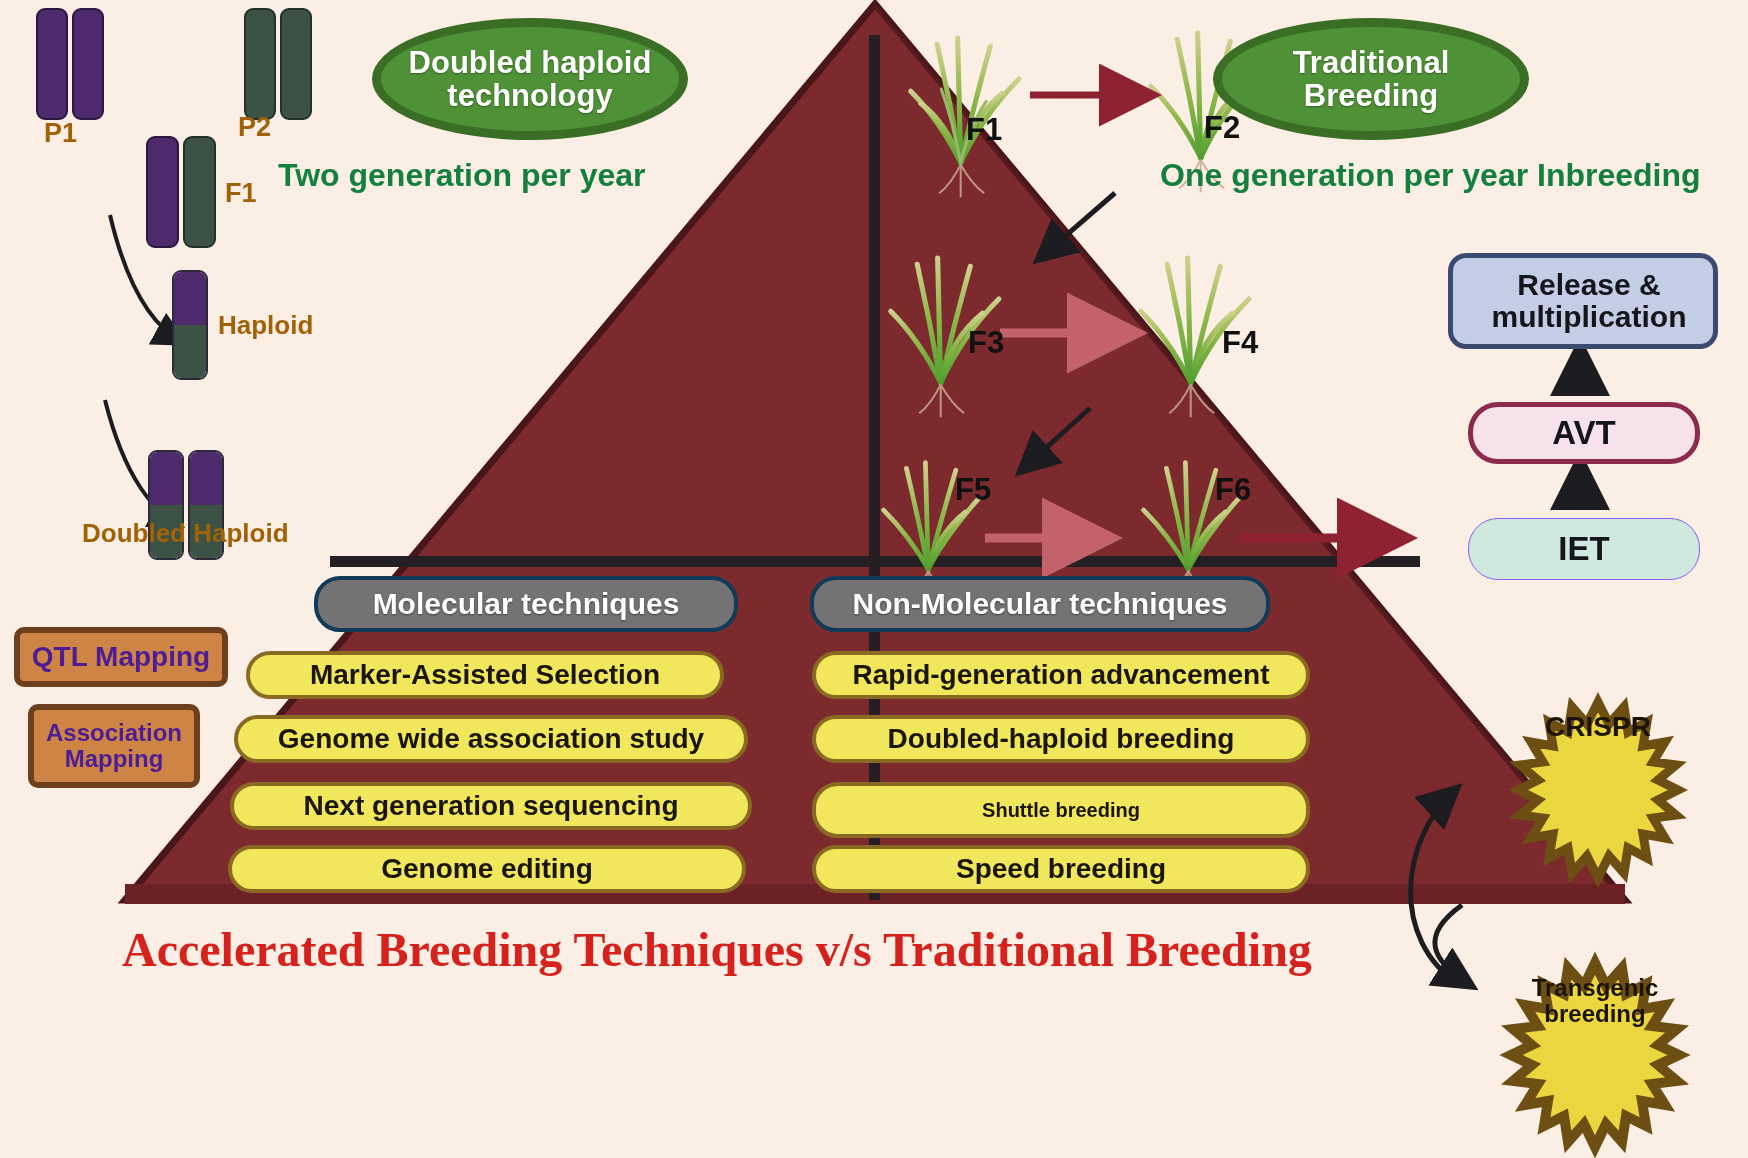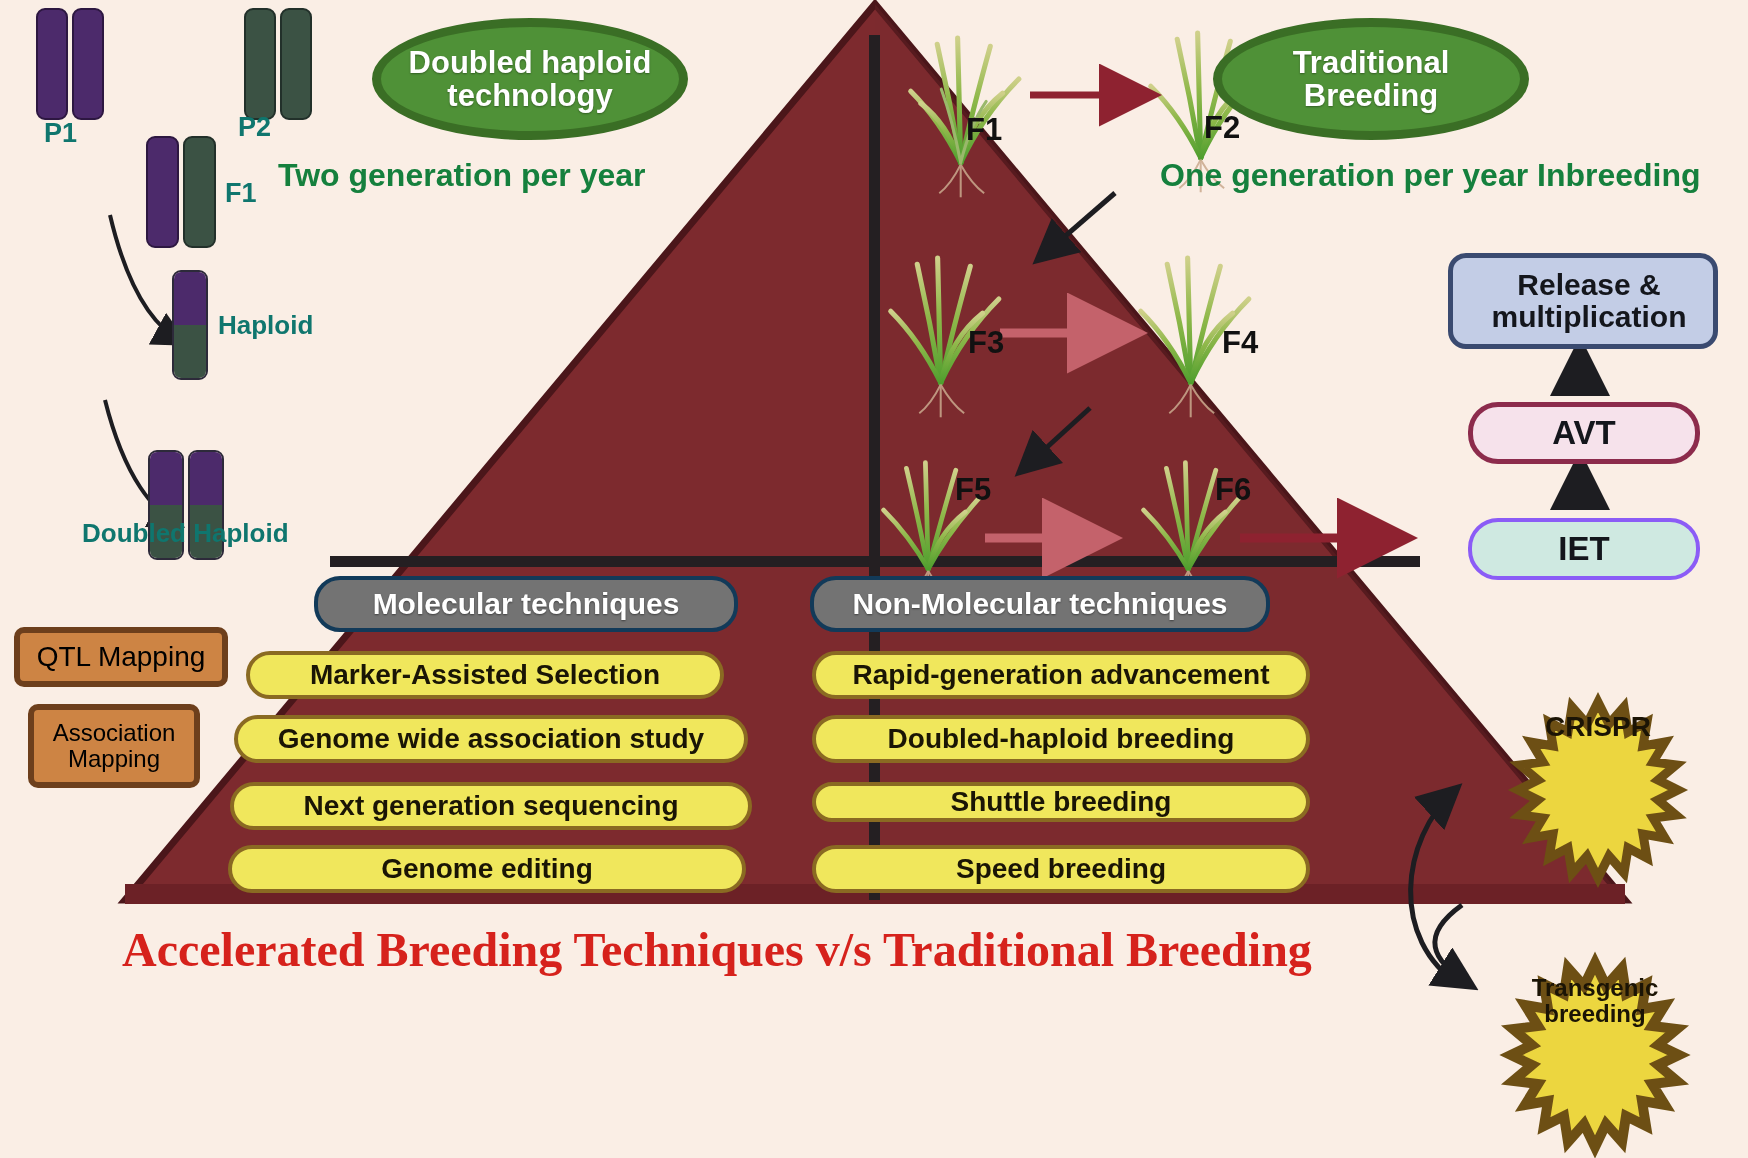--- a/index.html
+++ b/index.html
@@ -21,7 +21,7 @@
   .chrom.half .top{height:50%;background:#4c2a6b;}
   .chrom.half .bot{height:50%;background:#3b5244;}
 
-  .lbl{position:absolute;font-weight:bold;color:#0f766e;font-family:"Liberation Sans",sans-serif;}
+  .lbl{position:absolute;font-weight:bold;color:#a16207;font-family:"Liberation Sans",sans-serif;}
 
   
   .oval{

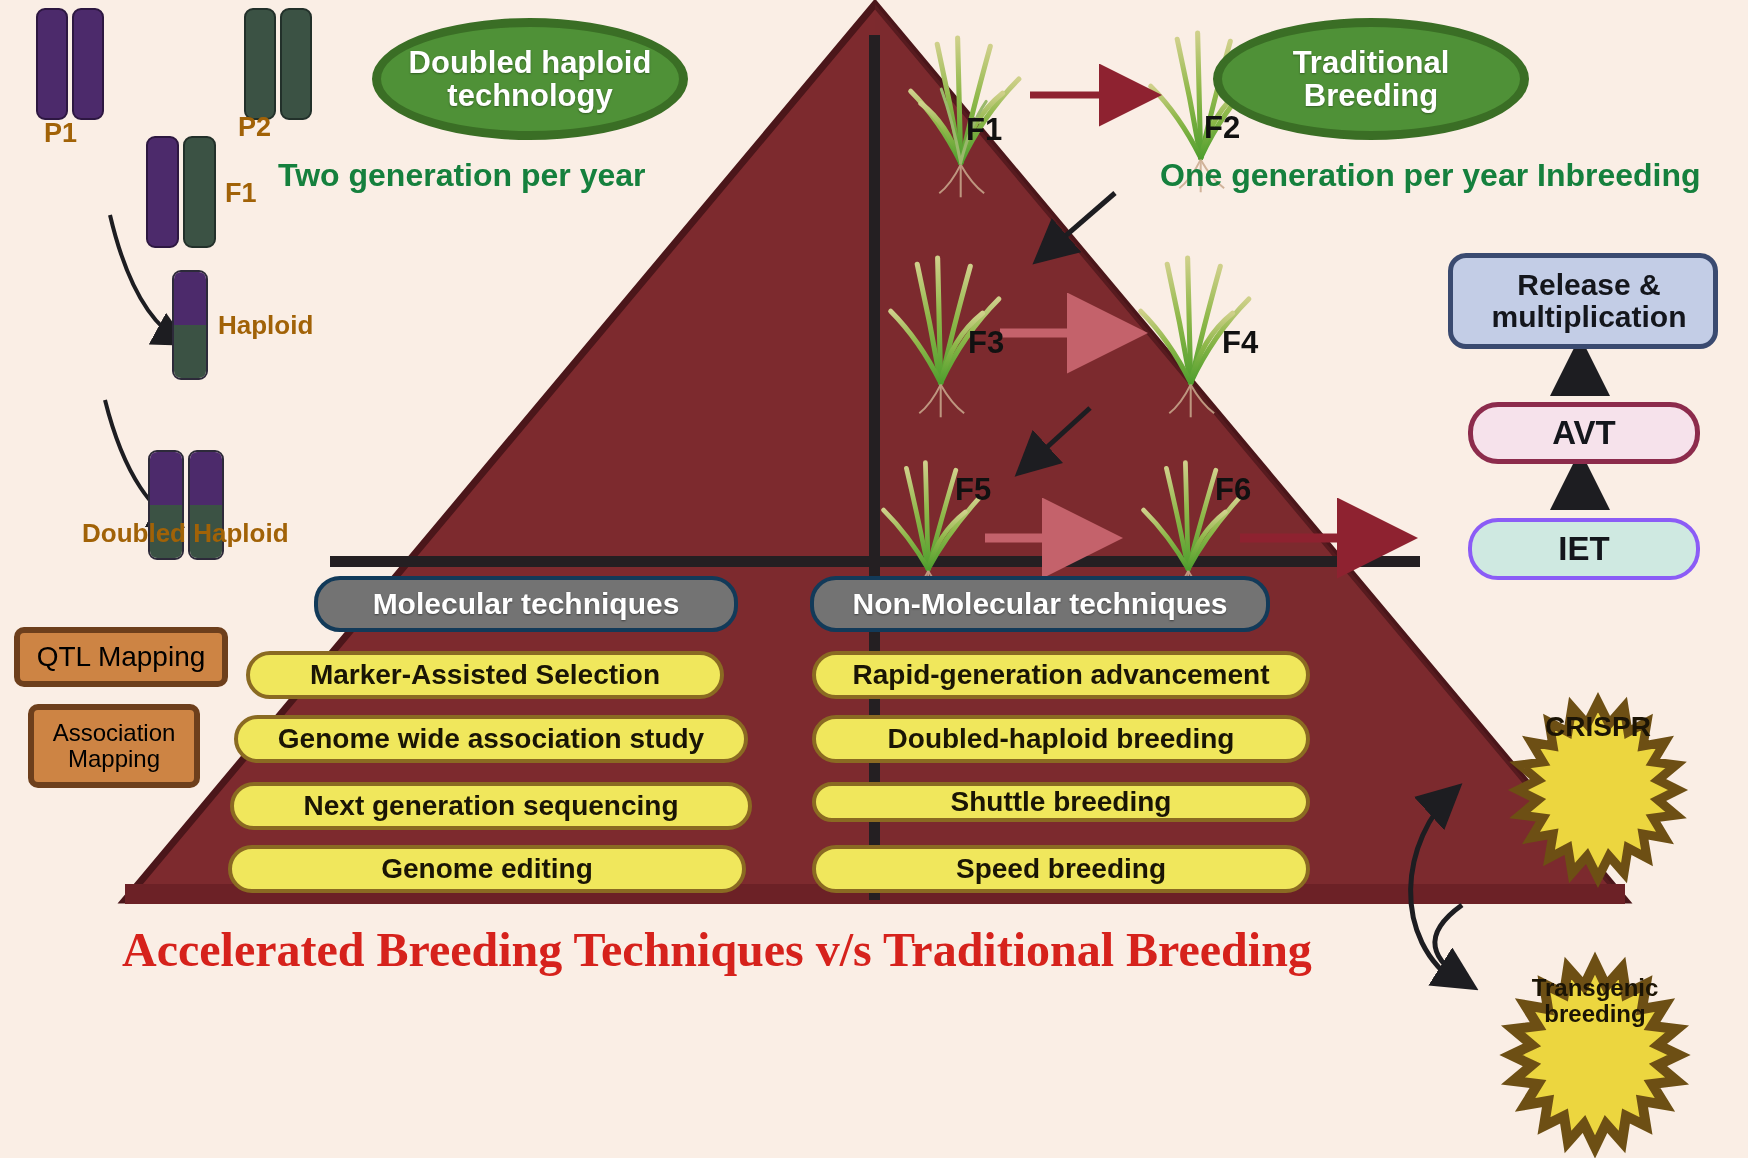--- a/index.html
+++ b/index.html
@@ -48,7 +48,7 @@
   }
   .flow-release{background:#c3cde6;border:5px solid #3a4a70;border-radius:18px;padding-left:12px;}
   .flow-avt{background:#f6e2eb;border:5px solid #8c2b4c;border-radius:30px;}
-  .flow-iet{background:#cfe9e1;border:4px solid #8b5cf6;border-radius:30px;}
+  .flow-iet{background:#cfe9e1;border:1px solid #8b5cf6;border-radius:30px;}
 
   
   .bluehdr{

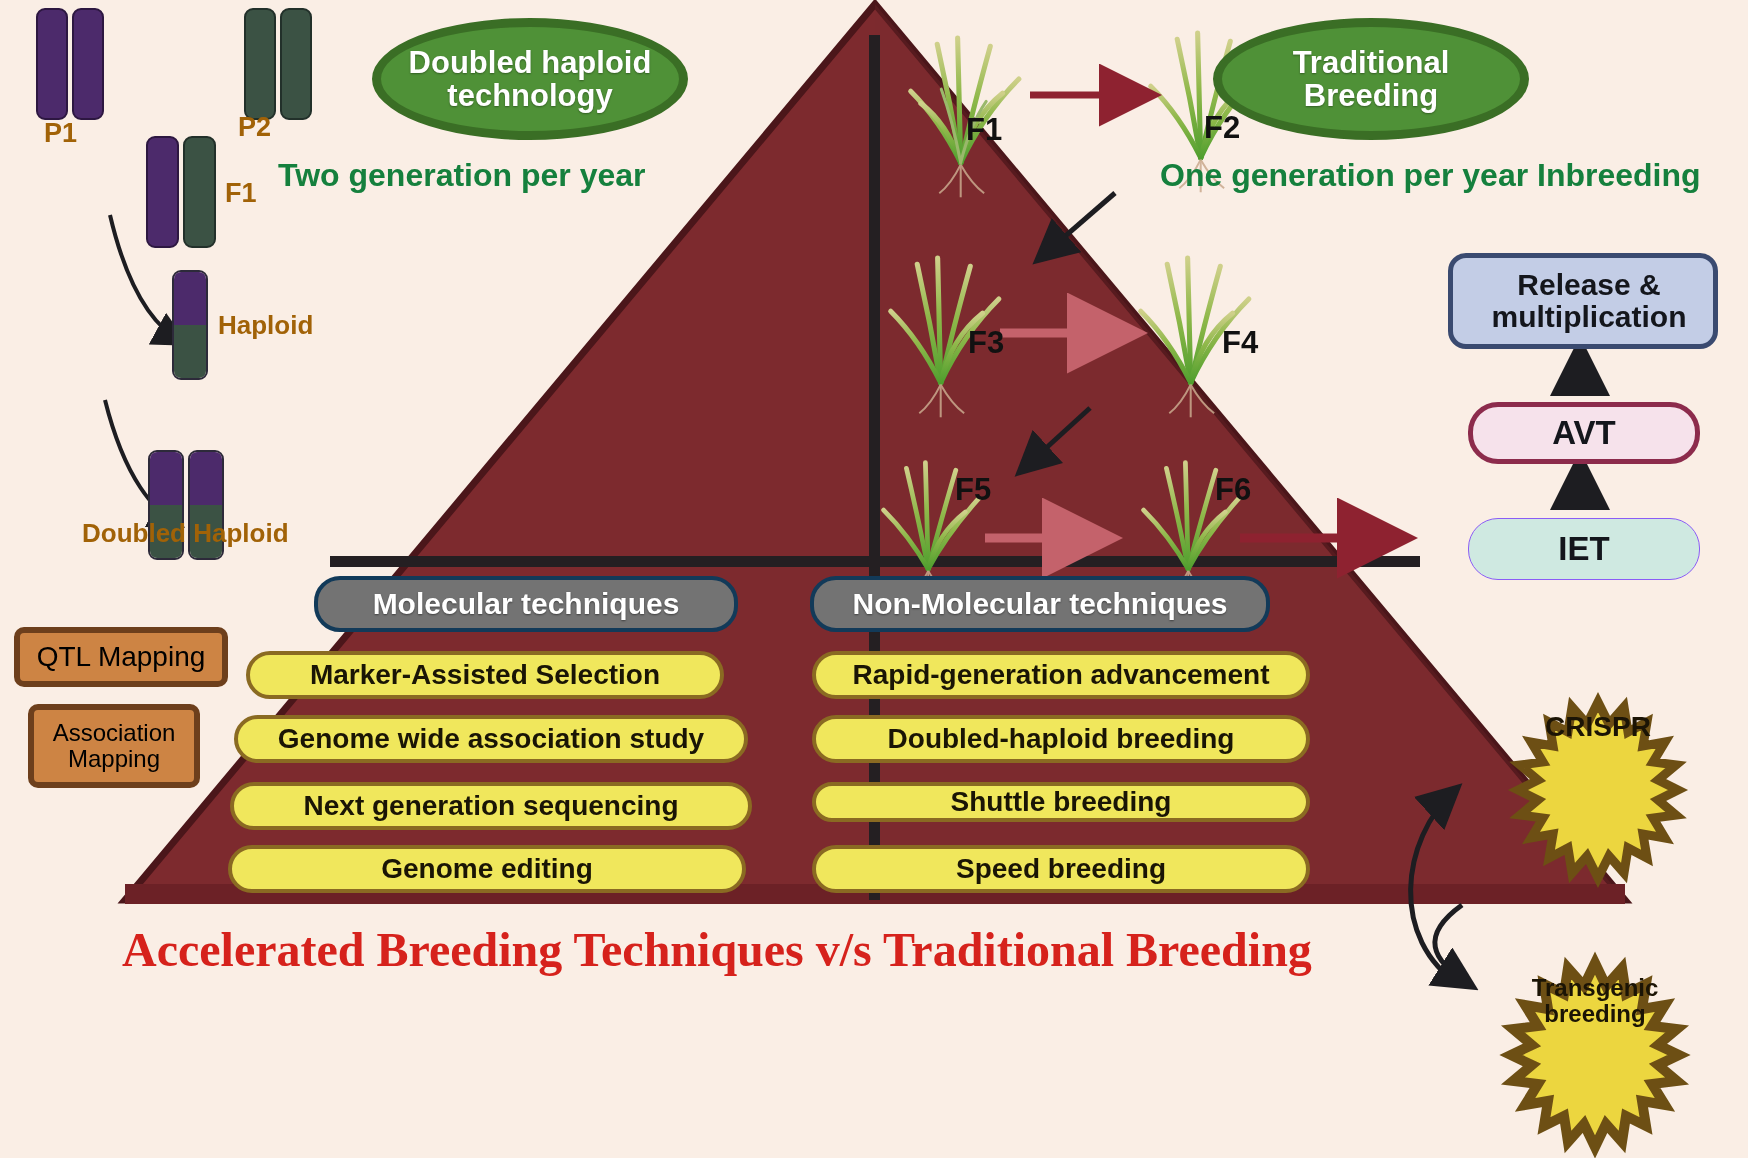--- a/index.html
+++ b/index.html
@@ -69,7 +69,7 @@
   .obox{
     position:absolute;display:flex;align-items:center;justify-content:center;
     text-align:center;background:#cd8444;border:6px solid #6d3f1c;border-radius:10px;
-    color:#000000;font-weight:normal;box-sizing:border-box;line-height:1.1;
+    color:#4c1d95;font-weight:bold;box-sizing:border-box;line-height:1.1;
   }
 
   

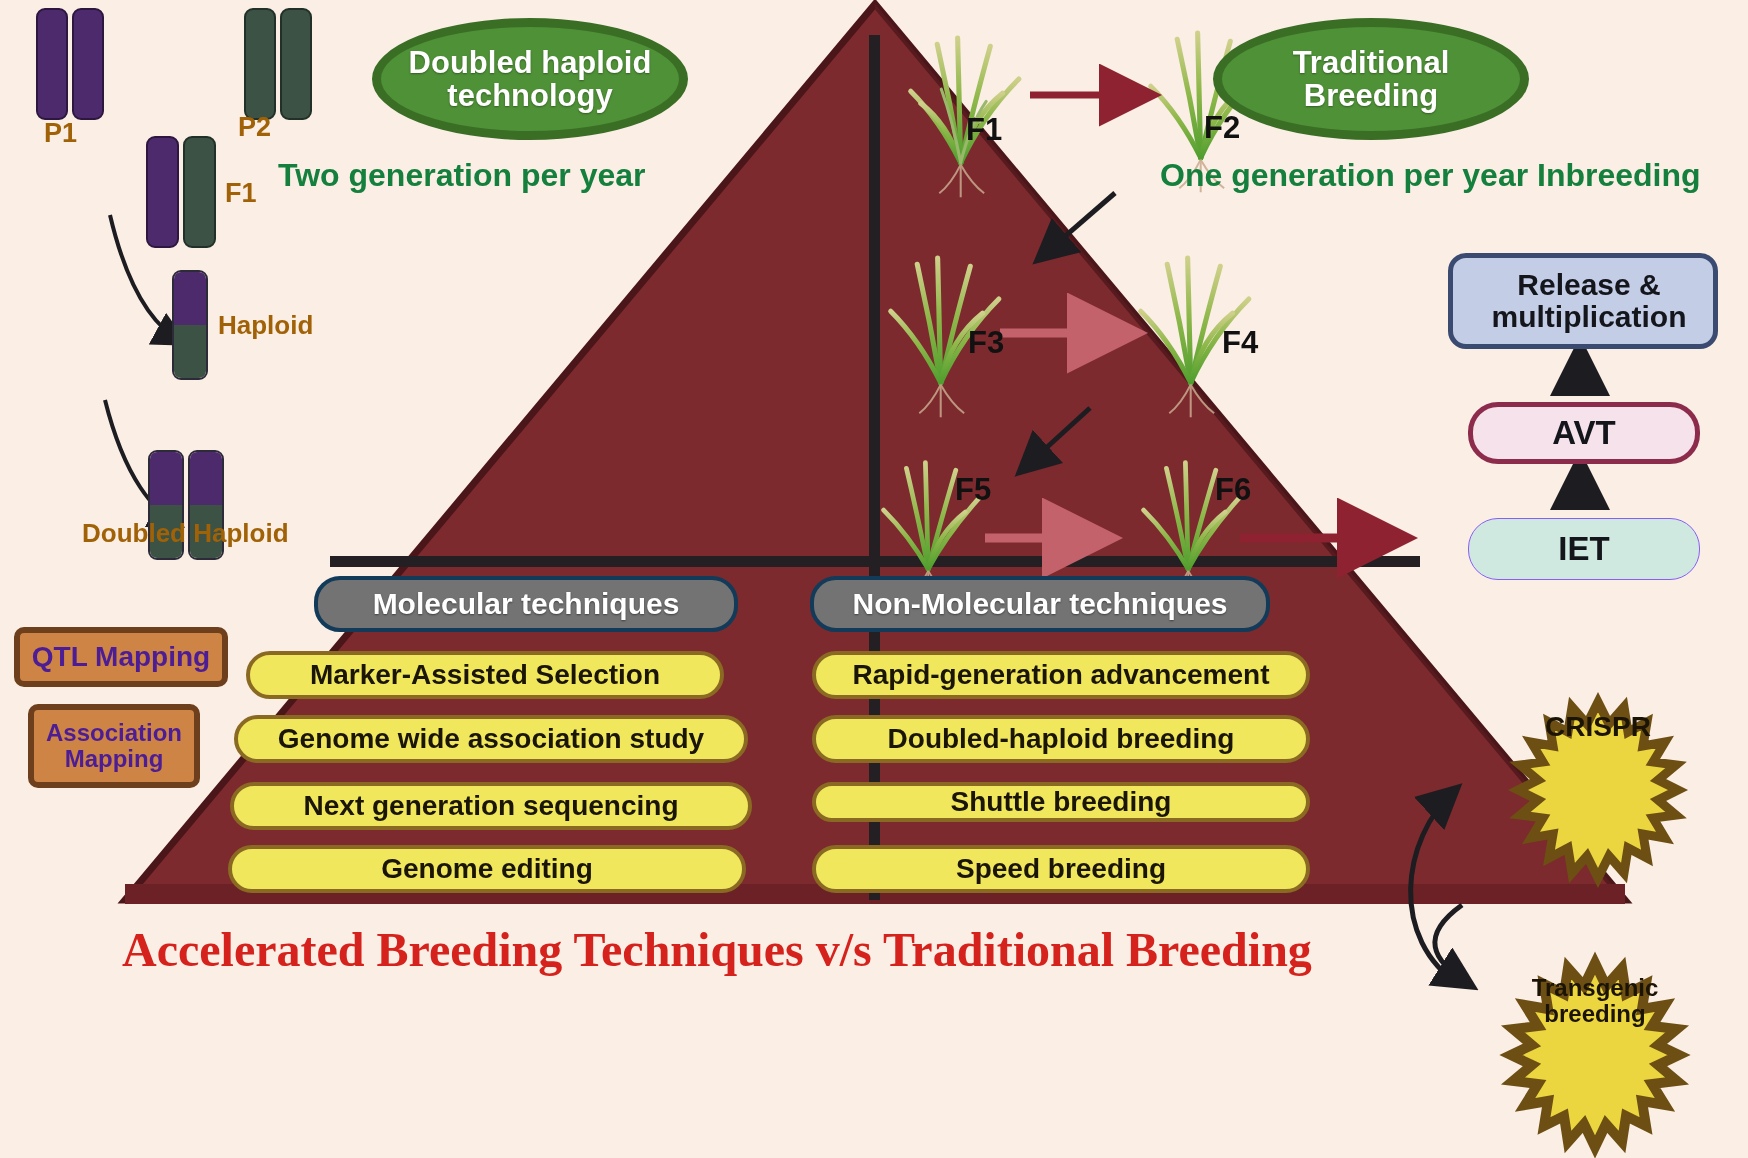--- a/index.html
+++ b/index.html
@@ -341,7 +341,7 @@
   <div class="ypill" style="left:812px;top:715px;width:498px;height:48px;font-size:28px;">
     <span>Doubled-haploid breeding</span>
   </div>
-  <div class="ypill" style="left:812px;top:782px;width:498px;height:40px;font-size:28px;">
+  <div class="ypill" style="left:812px;top:782px;width:498px;height:56px;font-size:20px;">
     <span>Shuttle breeding</span>
   </div>
   <div class="ypill" style="left:812px;top:845px;width:498px;height:48px;font-size:28px;">

